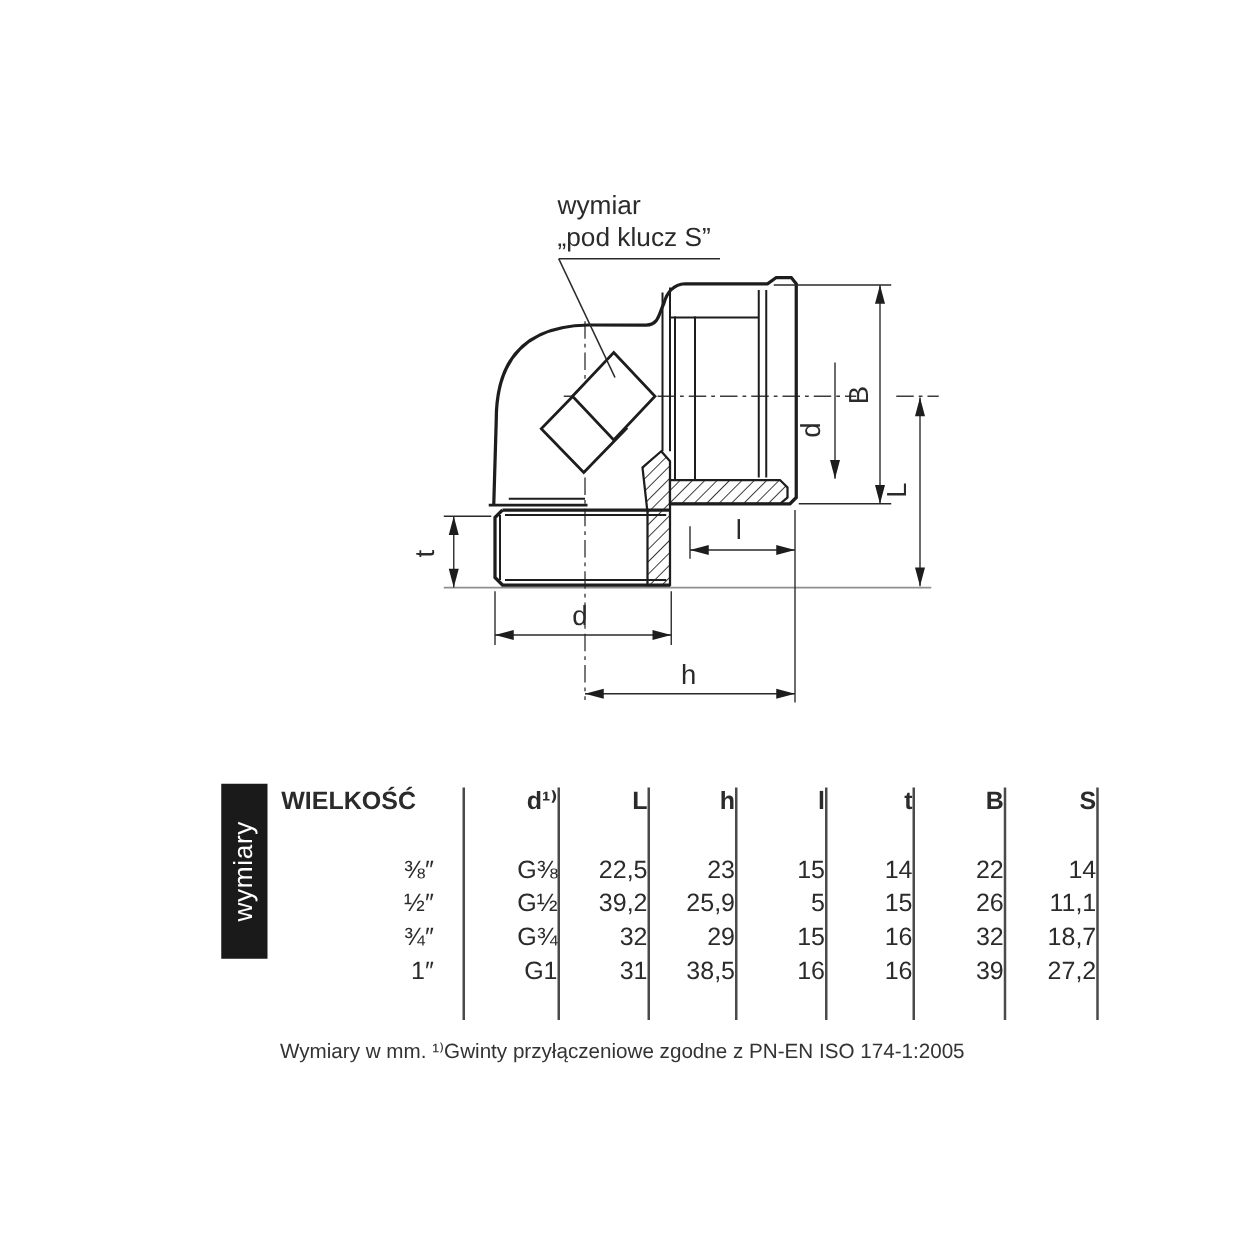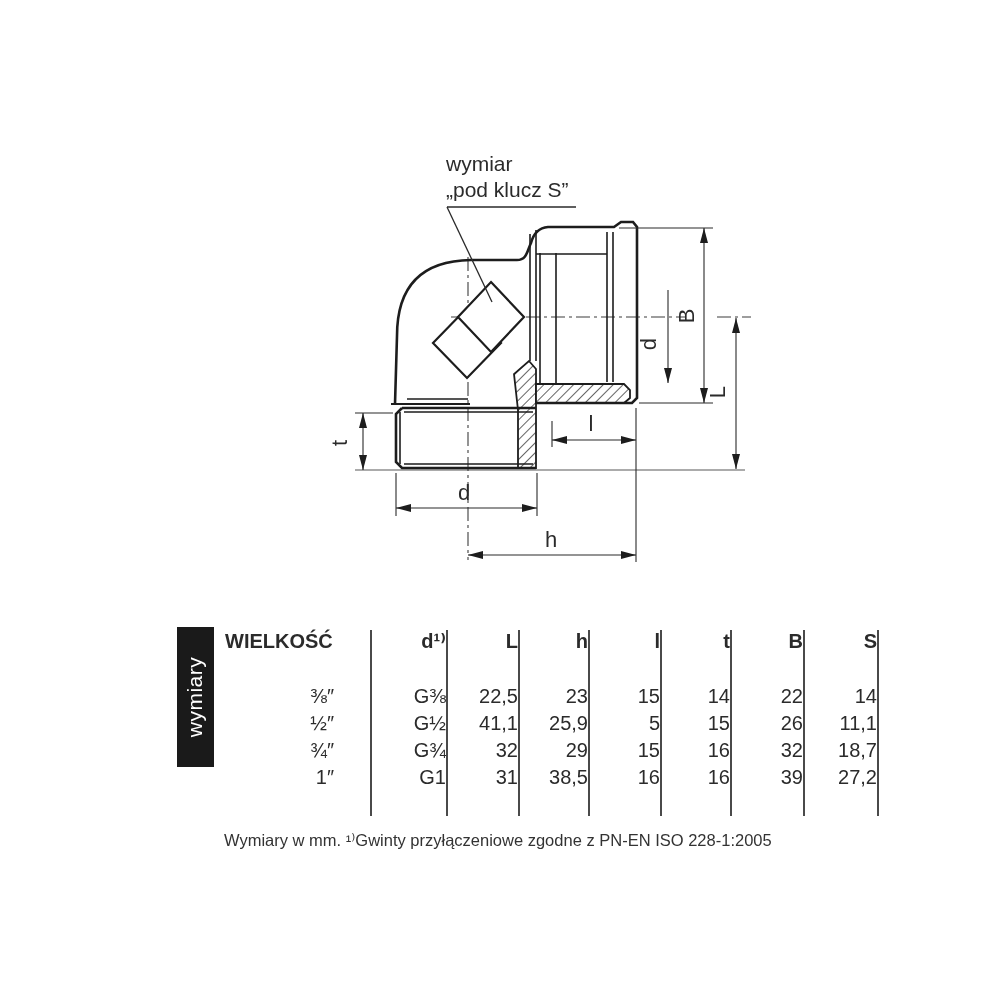--- a/index.html
+++ b/index.html
@@ -20,7 +20,7 @@
   .dim-table .cell{text-align:right;line-height:27px;white-space:nowrap;}
   .dim-table .hd{font-weight:bold;line-height:24px;}
   .dim-table .hd.c0{text-align:left;padding-left:48px;}
-  .dim-table .c0{padding-right:36px;}
+  .dim-table .c0{padding-right:23px;}
   .vsep{position:absolute;top:630px;height:186px;width:1.5px;background:#4a4a4a;}
   .footnote{position:absolute;left:197px;top:831px;font-size:16.5px;color:#333;}
 </style>

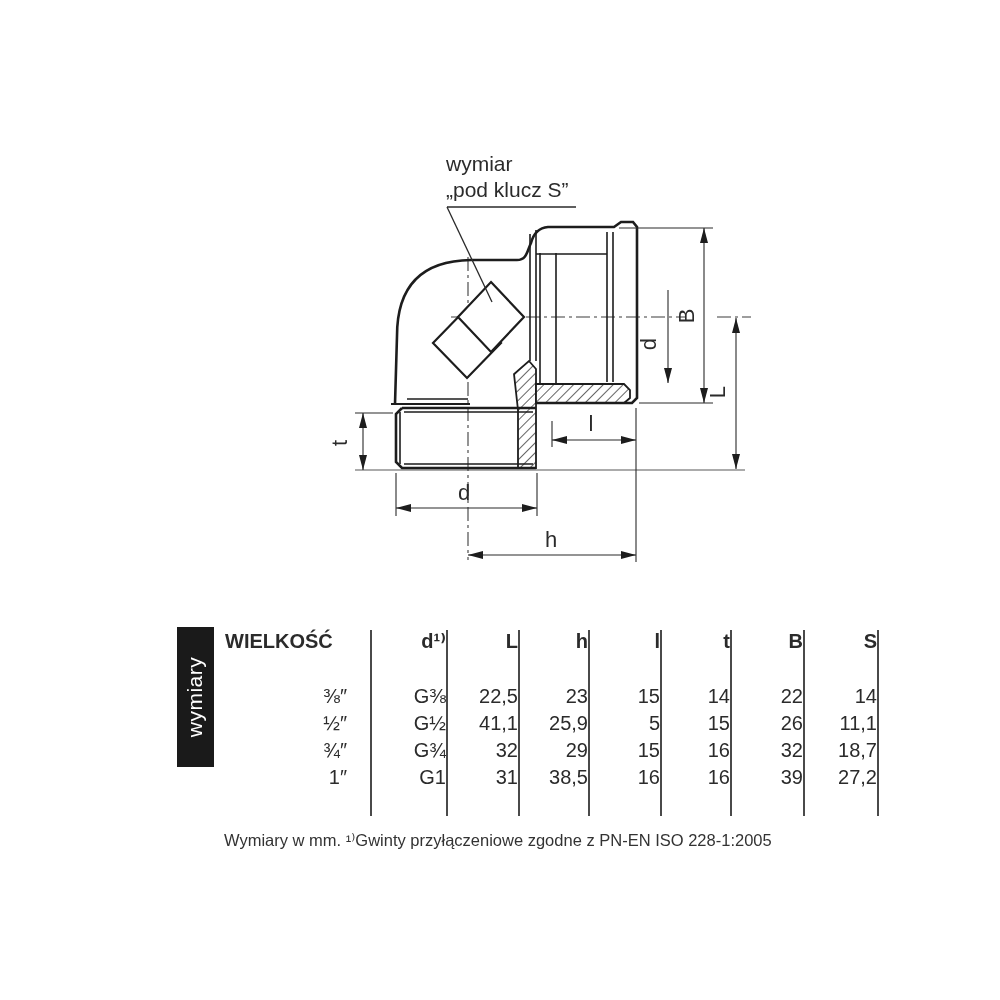--- a/index.html
+++ b/index.html
@@ -156,7 +156,7 @@
 
     <div class="cell c0">½″</div>
     <div class="cell">G½</div>
-    <div class="cell">41,1</div>
+    <div class="cell">39,2</div>
     <div class="cell">25,9</div>
     <div class="cell">5</div>
     <div class="cell">15</div>

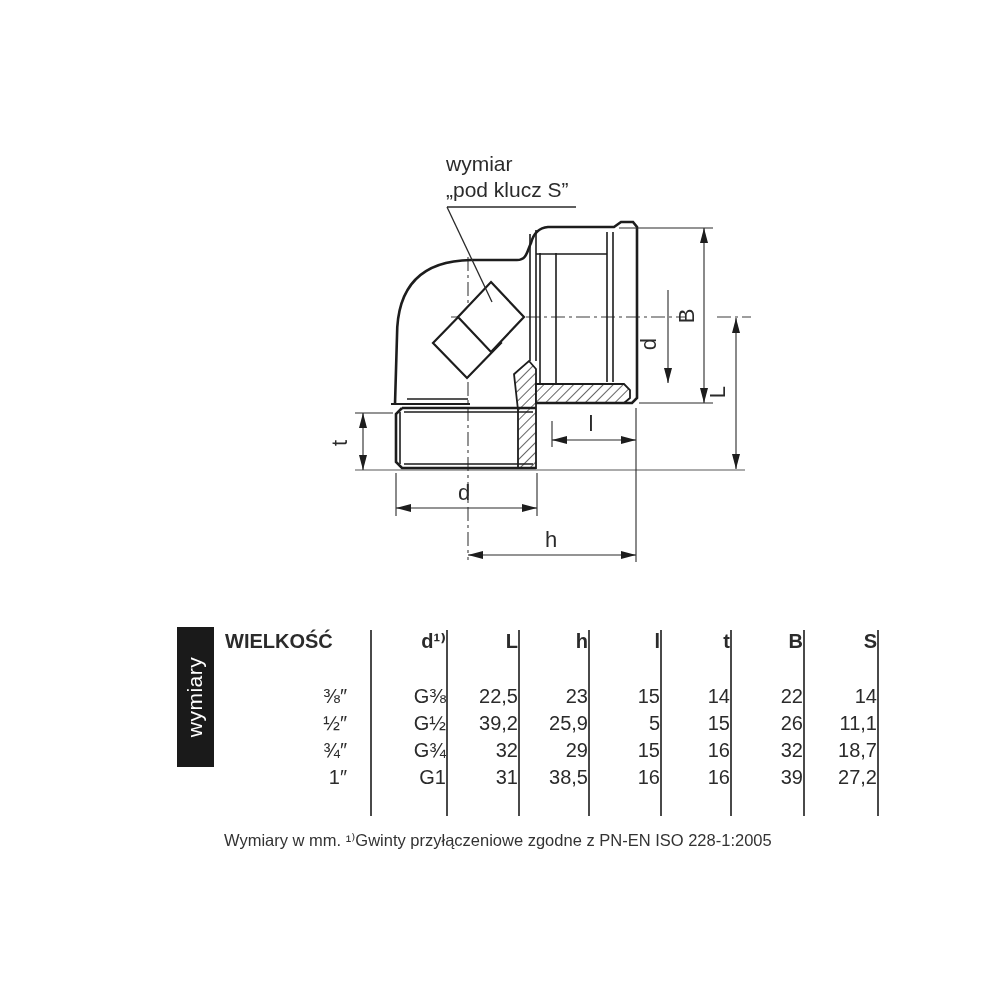--- a/index.html
+++ b/index.html
@@ -182,7 +182,7 @@
     <div class="cell">27,2</div>
   </div>
 
-  <div class="footnote">Wymiary w mm. ¹⁾Gwinty przyłączeniowe zgodne z PN-EN ISO 228-1:2005</div>
+  <div class="footnote">Wymiary w mm. ¹⁾Gwinty przyłączeniowe zgodne z PN-EN ISO 174-1:2005</div>
 </div>
 
 </body></html>

